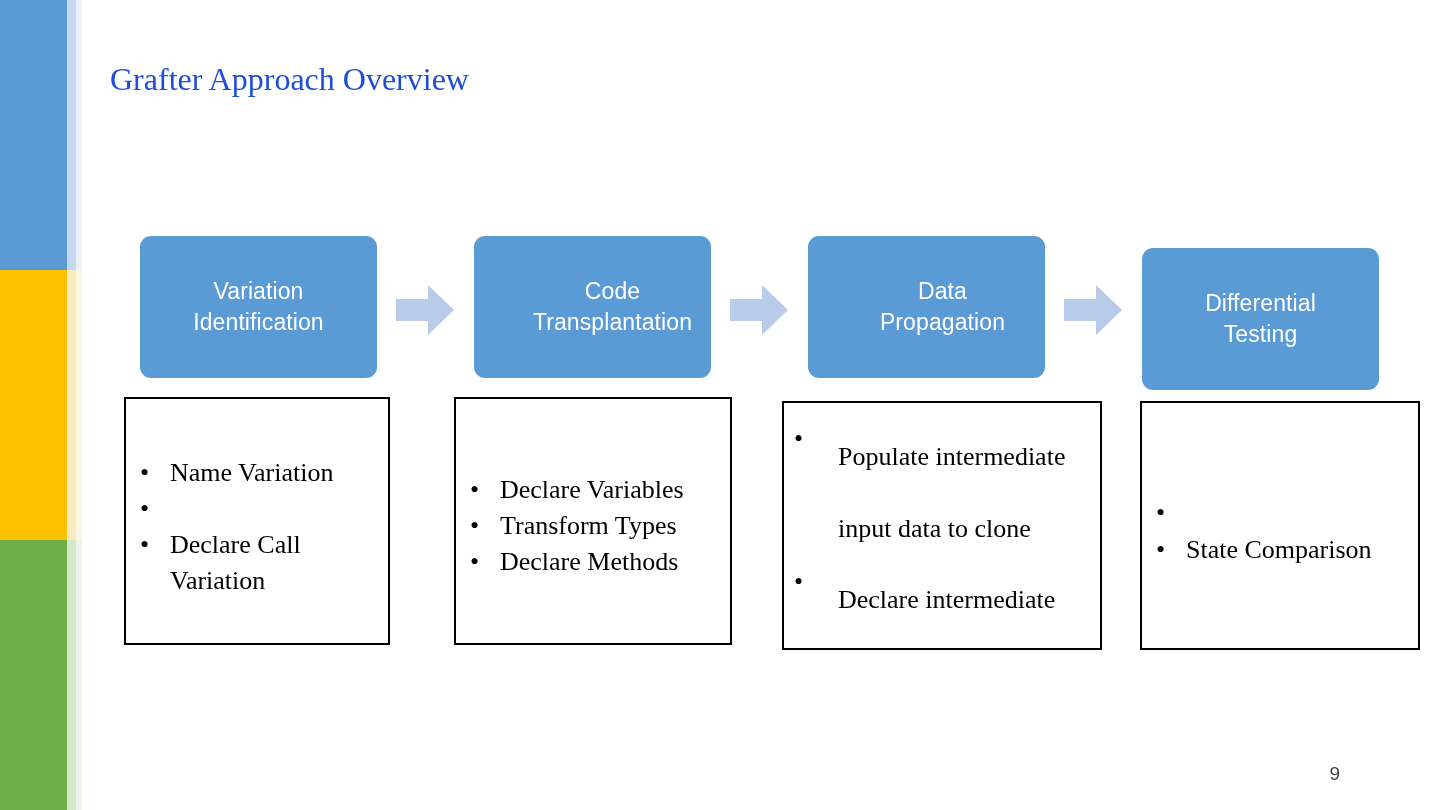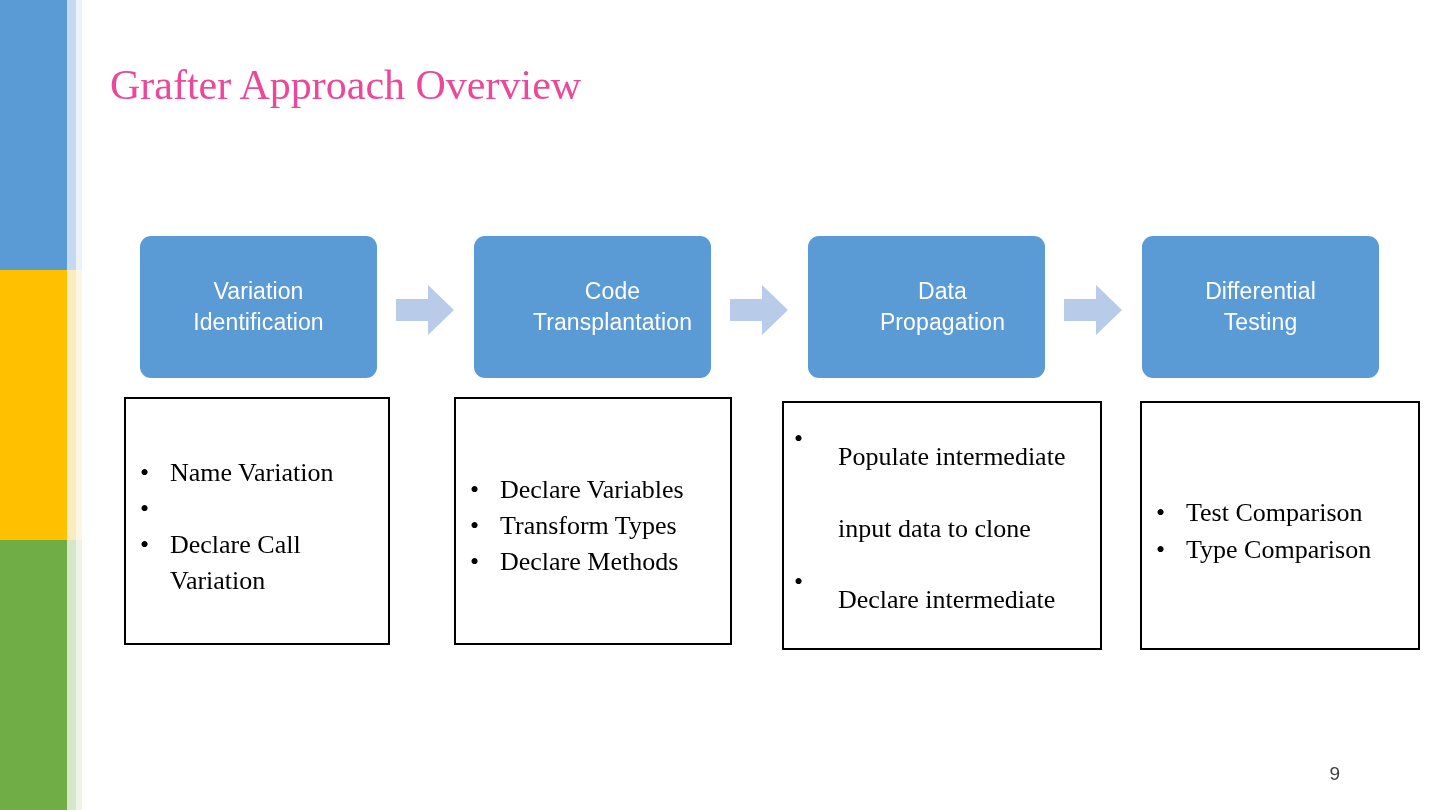--- a/index.html
+++ b/index.html
@@ -44,9 +44,9 @@
     left: 110px;
     top: 60px;
     font-family: "Liberation Serif", "DejaVu Serif", serif;
-    font-size: 42px;
+    font-size: 32px;
     line-height: 1.2;
-    color: #ec4899;
+    color: #1d4ed8;
     white-space: nowrap;
   }
 

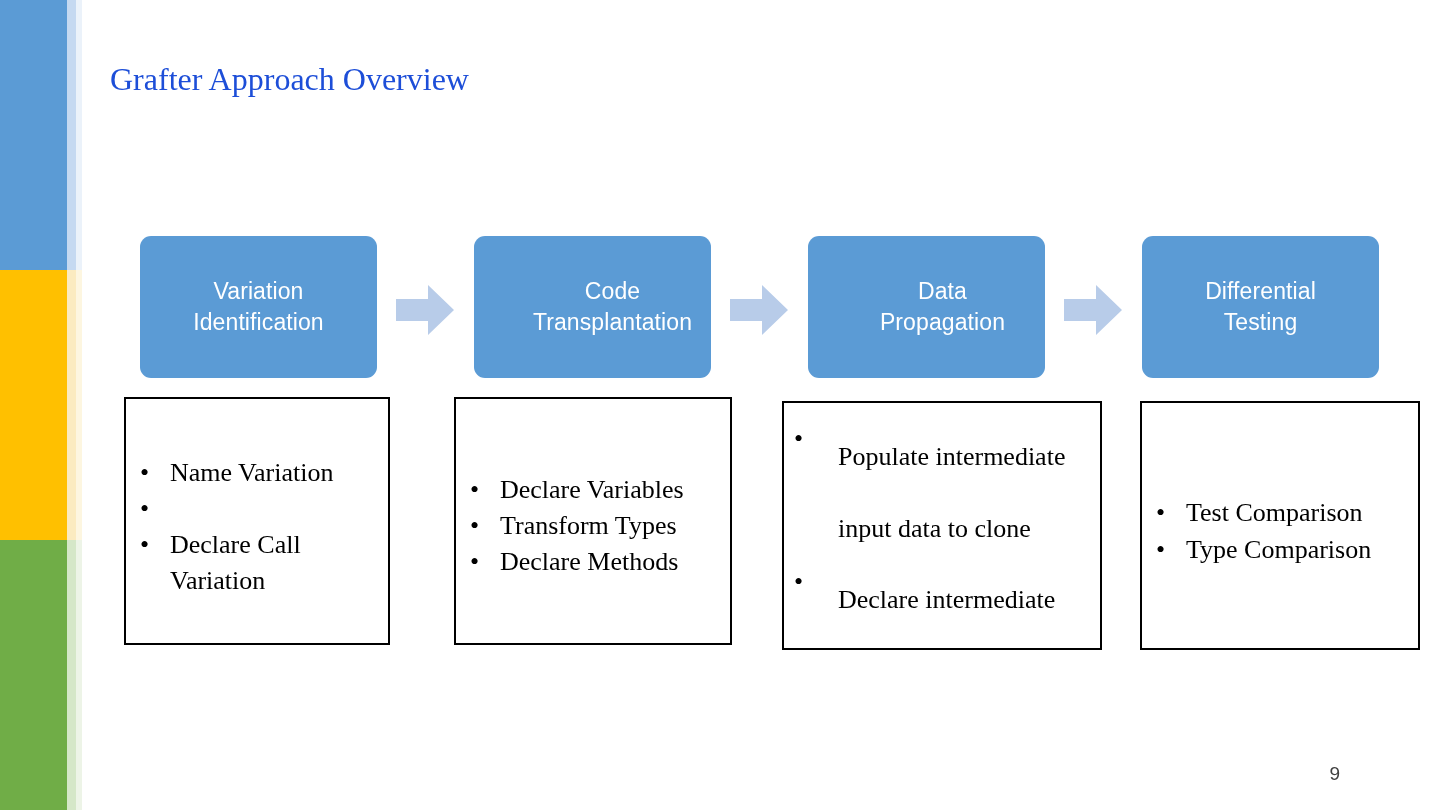--- a/index.html
+++ b/index.html
@@ -169,7 +169,7 @@
       <div class="process-label" style="color: rgb(255, 255, 255);">Data
 Propagation</div>
     </div>
-    <div class="process-box" style="left: 1142px; background: rgb(91, 155, 213);">
+    <div class="process-box" style="left: 1142px; background: rgb(91, 155, 213); margin-top: 12px;">
       <div class="process-label" style="color: rgb(255, 255, 255);">Differential
 Testing</div>
     </div>

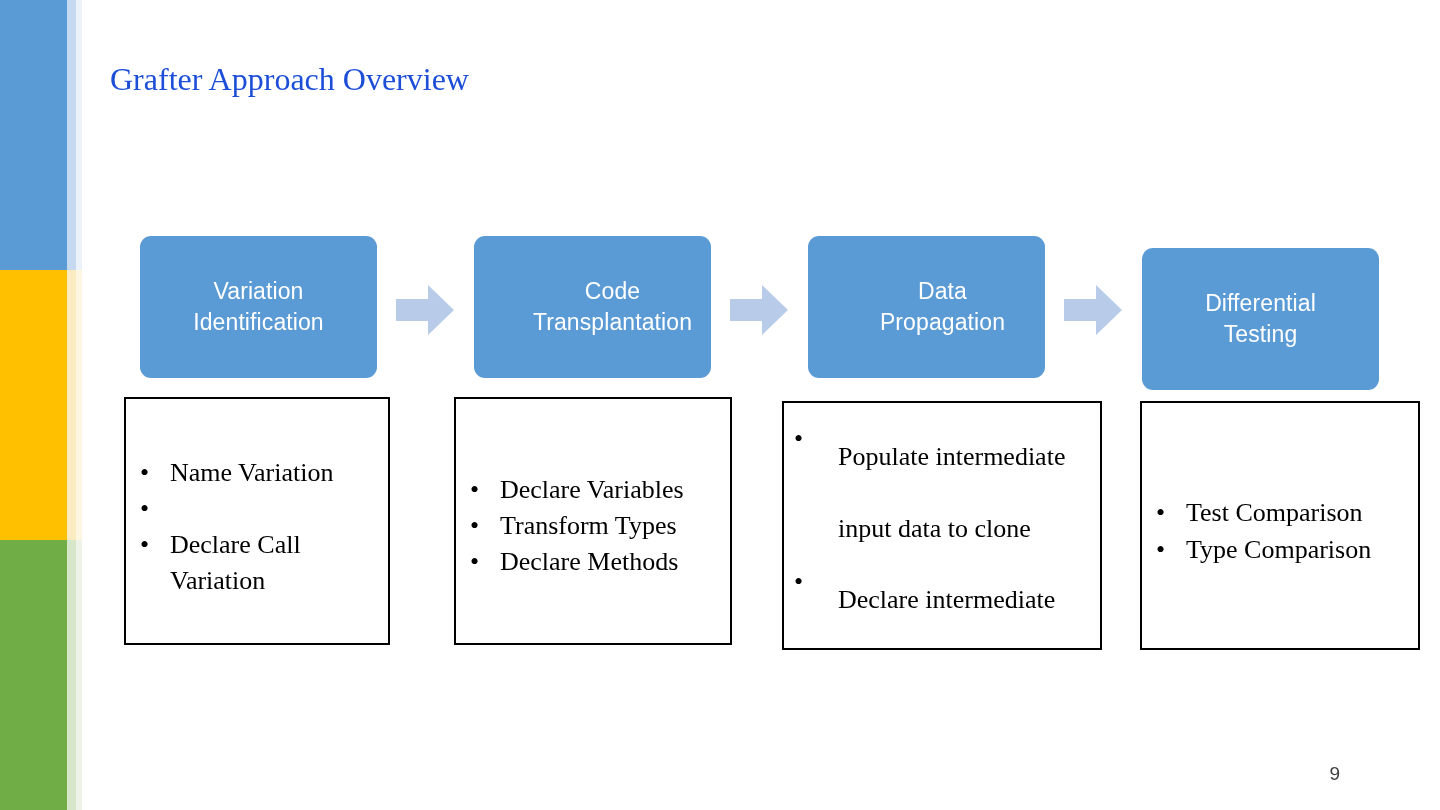--- a/index.html
+++ b/index.html
@@ -235,7 +235,6 @@
       <ul class="detail-list" style="padding-top: 92px;">
         <li class="detail-item">
           <span class="bullet-dot">•</span>
-          <span class="detail-text">Test Comparison</span>
         </li>
         <li class="detail-item">
           <span class="bullet-dot">•</span>

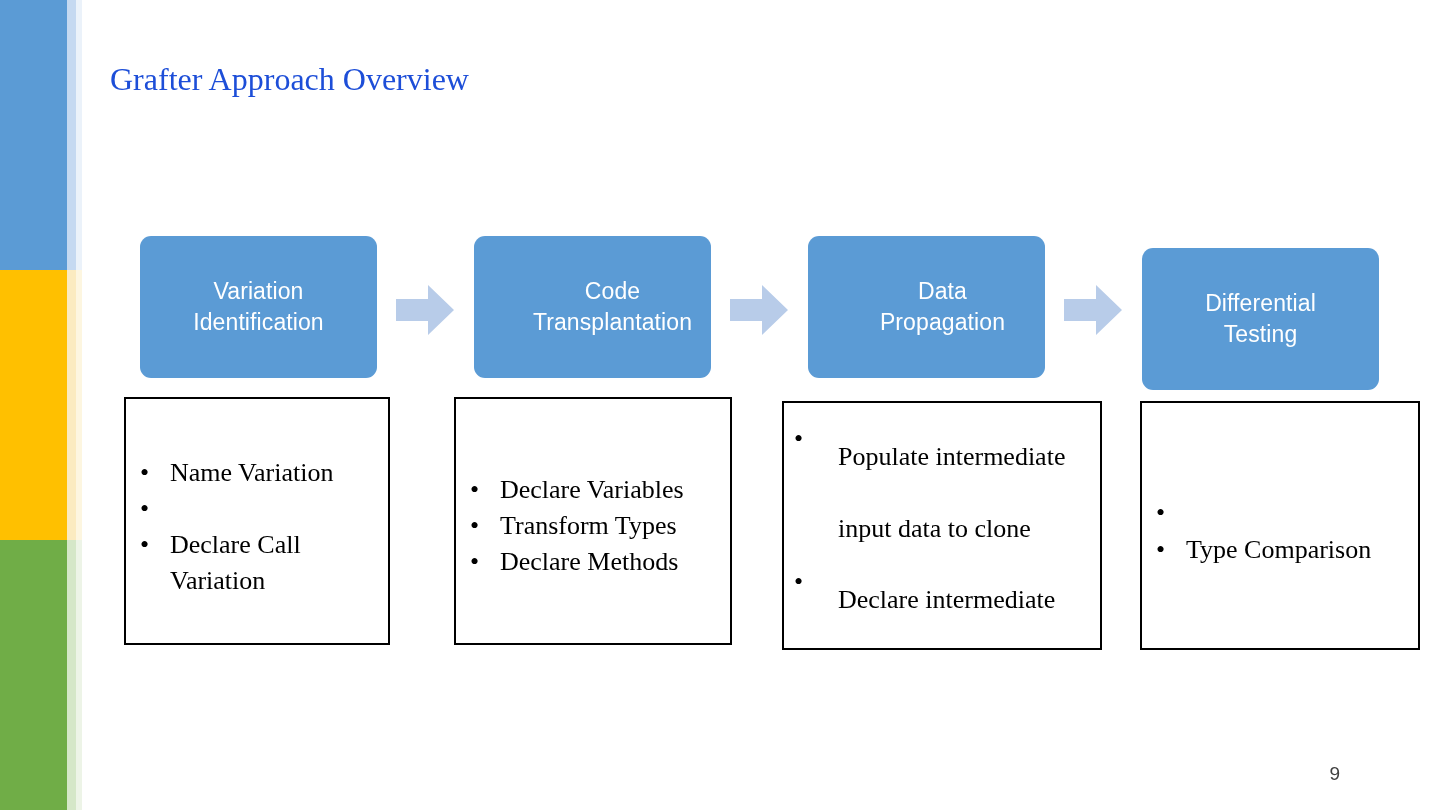--- a/index.html
+++ b/index.html
@@ -238,7 +238,7 @@
         </li>
         <li class="detail-item">
           <span class="bullet-dot">•</span>
-          <span class="detail-text">Type Comparison</span>
+          <span class="detail-text">State Comparison</span>
         </li>
       </ul>
     </div>

